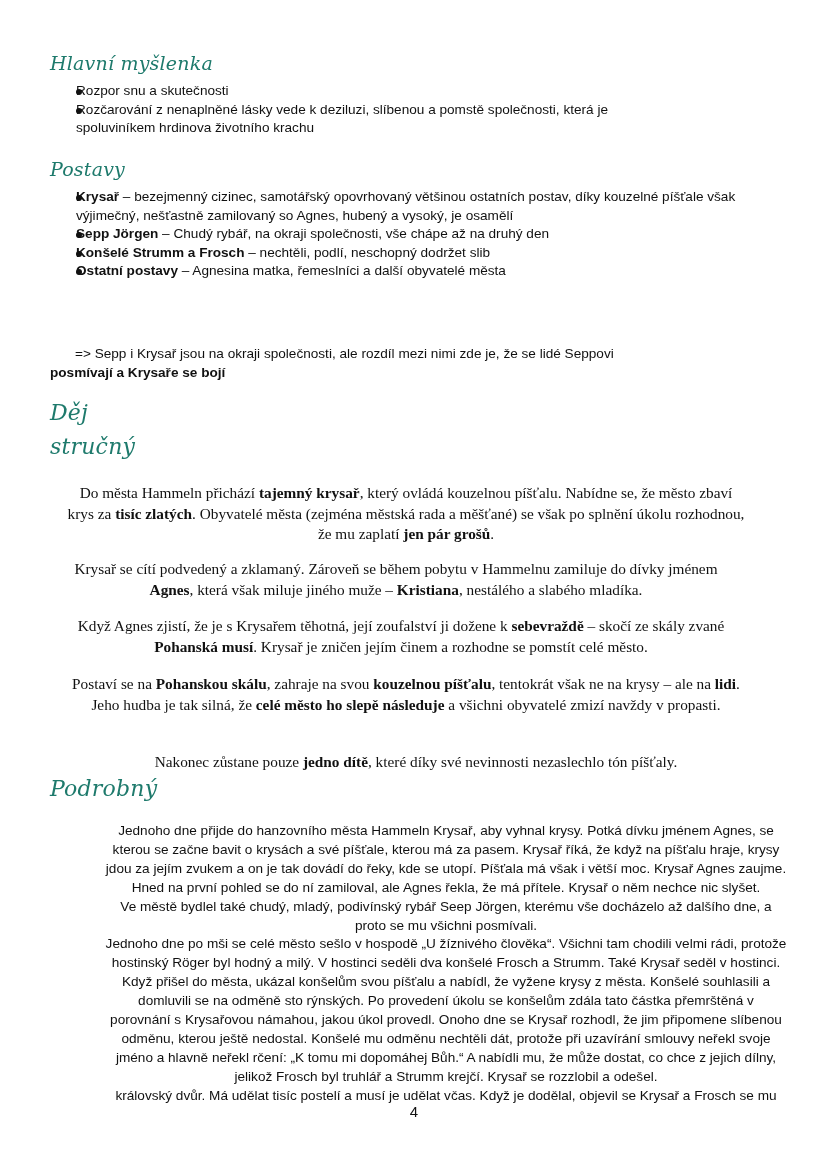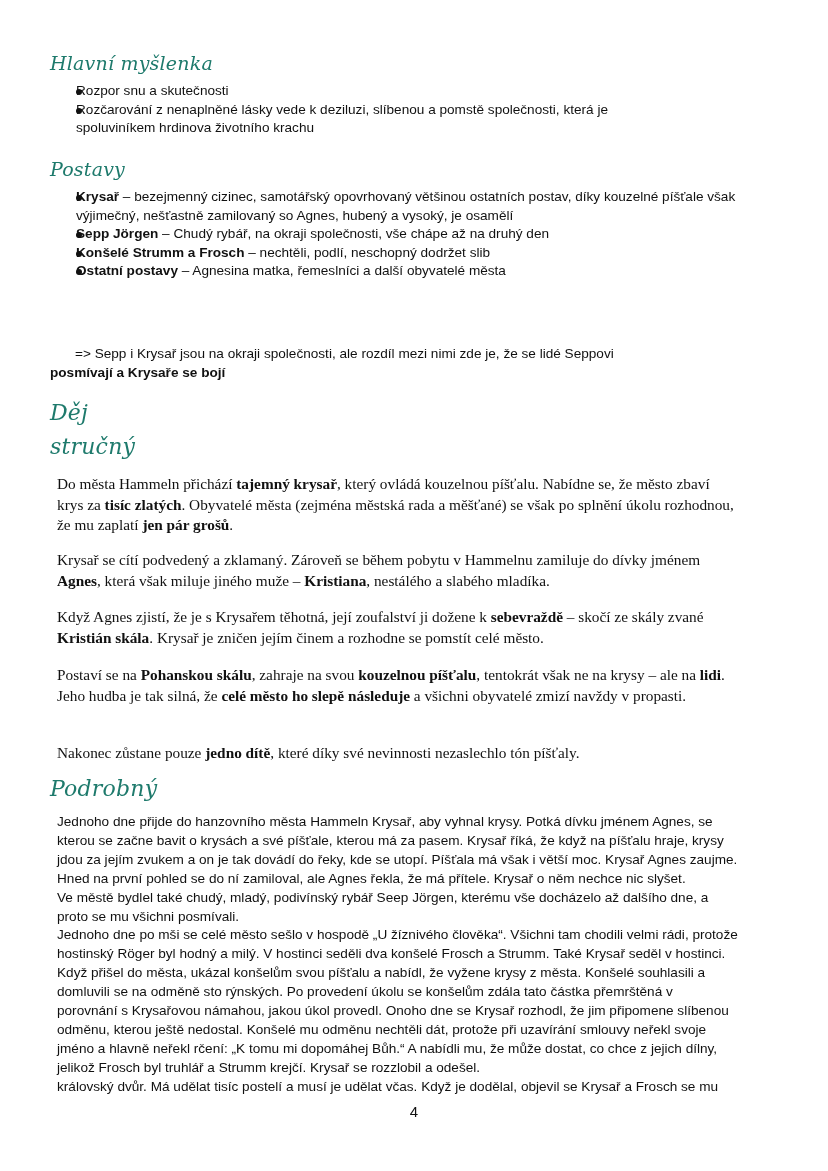--- a/index.html
+++ b/index.html
@@ -20,7 +20,7 @@
       position: absolute; left: 76px; top: 7px; width: 6px; height: 6px; border-radius: 50%; background: #111;
     }
     b { font-weight: bold; }
-    .block { position: absolute; left: 50px; width: 730px; margin: 7px; }
+    .block { position: absolute; left: 50px; width: 730px; margin: 16px; text-align: center; }
     .pagenum { position: absolute; left: 0; width: 828px; text-align: center; top: 1103px;
       font-family: "Liberation Sans", sans-serif; font-size: 15px; }
   </style>

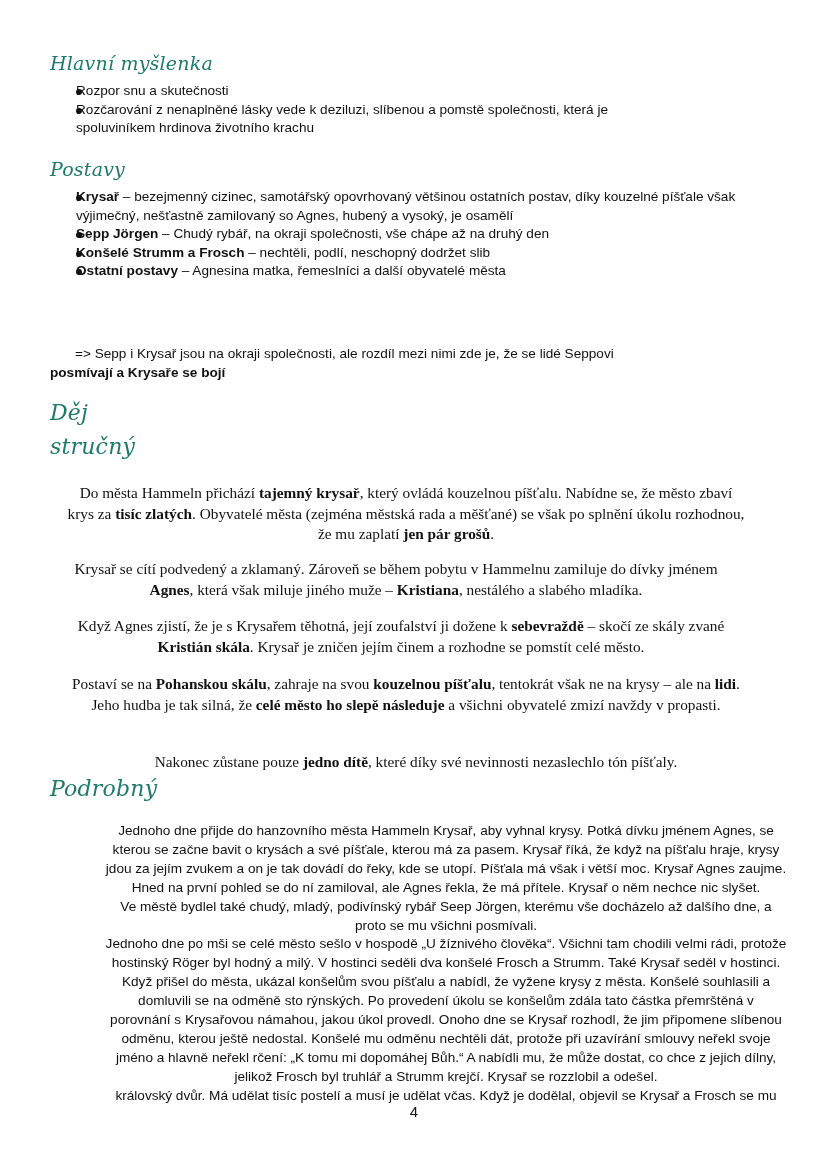--- a/index.html
+++ b/index.html
@@ -52,7 +52,7 @@
 
   <p class="block serif" style="top:543px; width:660px;"><span>Krysař se cítí podvedený a zklamaný. Zároveň se během pobytu v Hammelnu zamiluje do dívky jménem </span><b>Agnes</b><span>, která však miluje jiného muže – </span><b>Kristiana</b><span>, nestálého a slabého mladíka.</span></p>
 
-  <p class="block serif" style="top:600px; width:670px;"><span>Když Agnes zjistí, že je s Krysařem těhotná, její zoufalství ji dožene k </span><b>sebevraždě</b><span> – skočí ze skály zvané </span><b>Kristián skála</b><span>. Krysař je zničen jejím činem a rozhodne se pomstít celé město.</span></p>
+  <p class="block serif" style="top:600px; width:670px;"><span>Když Agnes zjistí, že je s Krysařem těhotná, její zoufalství ji dožene k </span><b>sebevraždě</b><span> – skočí ze skály zvané </span><b>Pohanská musí</b><span>. Krysař je zničen jejím činem a rozhodne se pomstít celé město.</span></p>
 
   <p class="block serif" style="top:658px; width:680px;"><span>Postaví se na </span><b>Pohanskou skálu</b><span>, zahraje na svou </span><b>kouzelnou píšťalu</b><span>, tentokrát však ne na krysy – ale na </span><b>lidi</b><span>. Jeho hudba je tak silná, že </span><b>celé město ho slepě následuje</b><span> a všichni obyvatelé zmizí navždy v propasti.</span></p>
 

